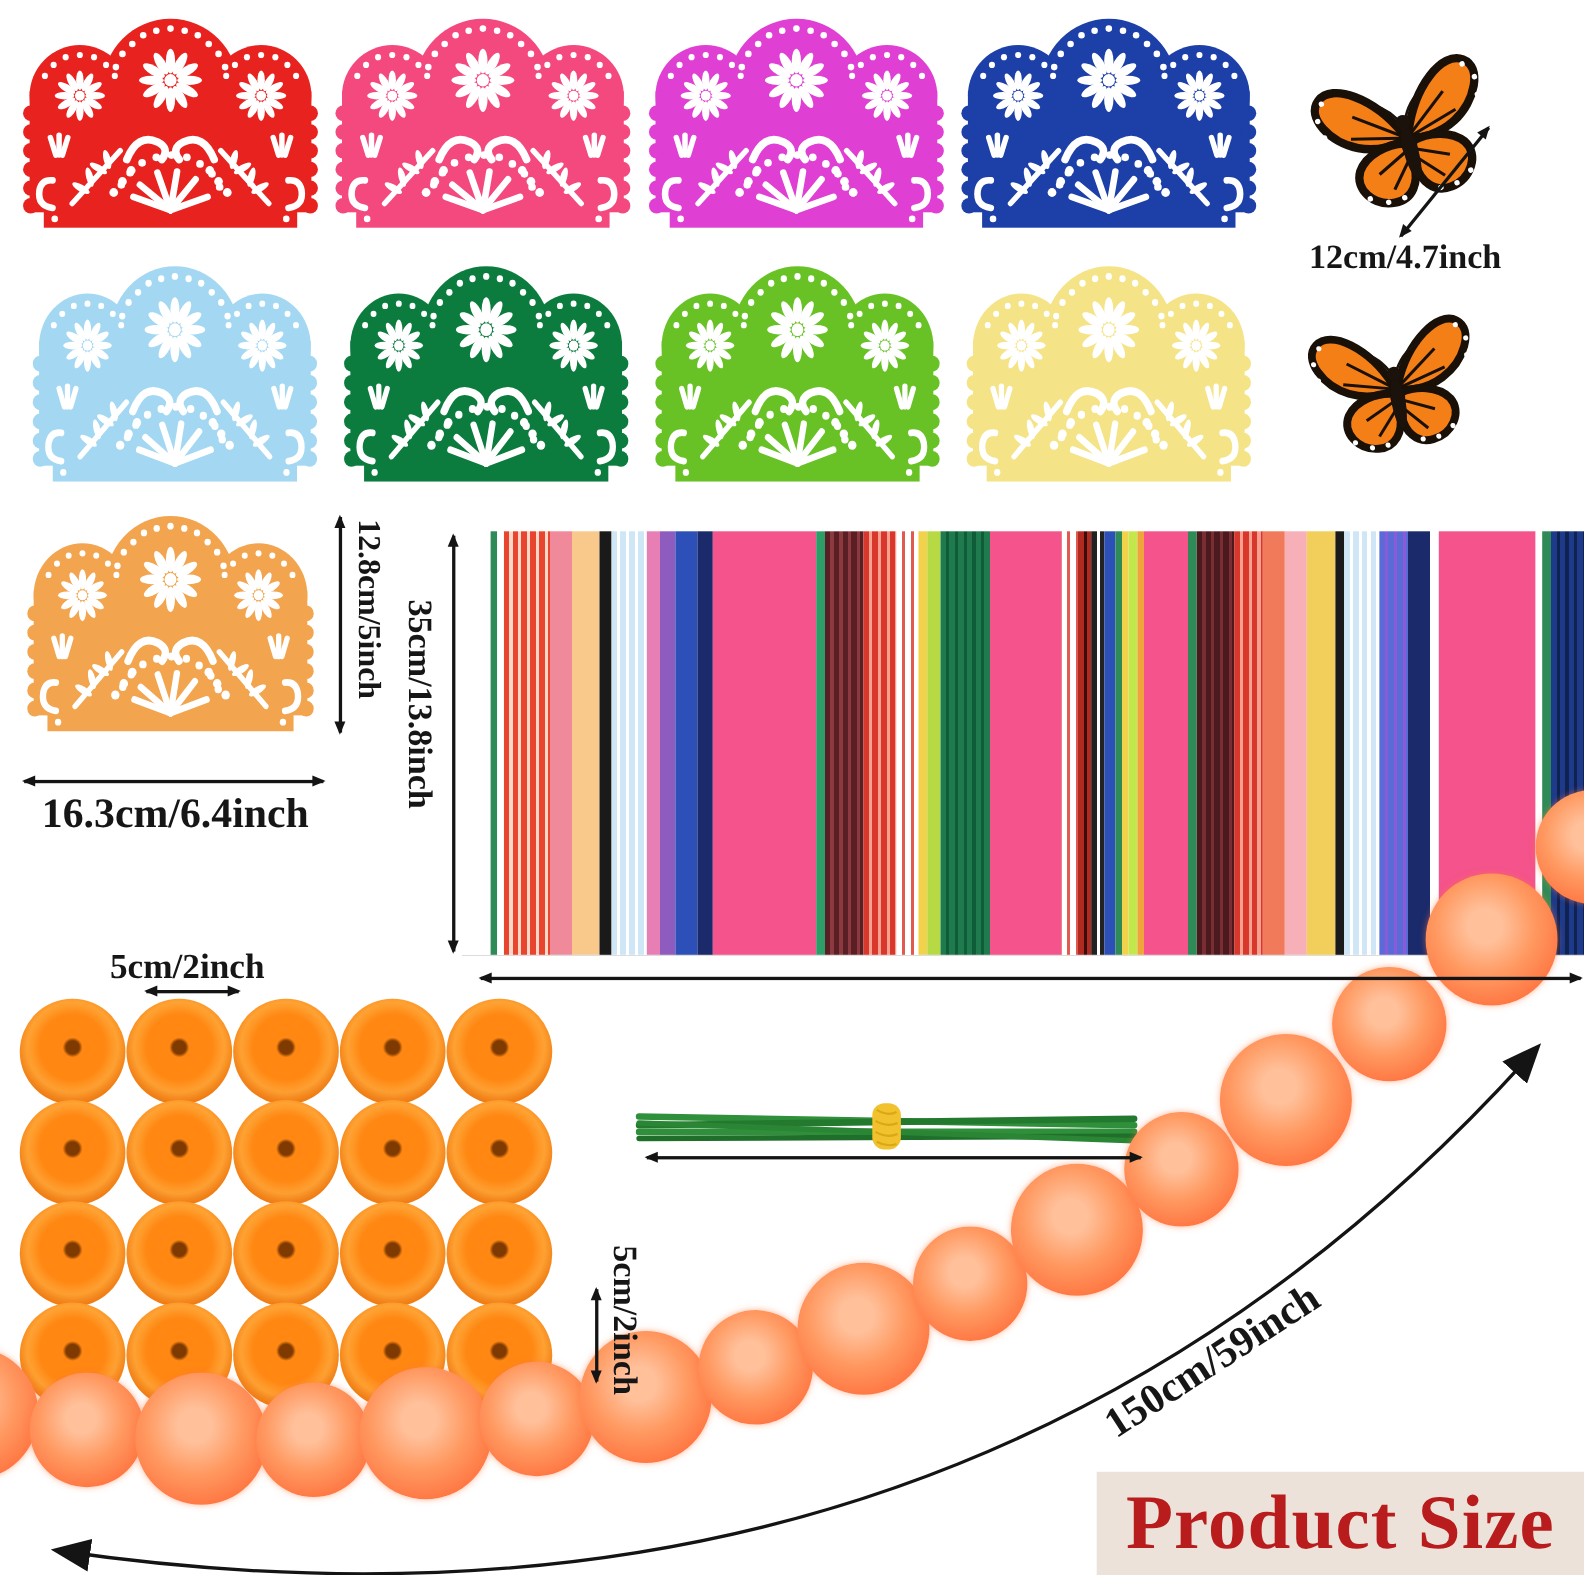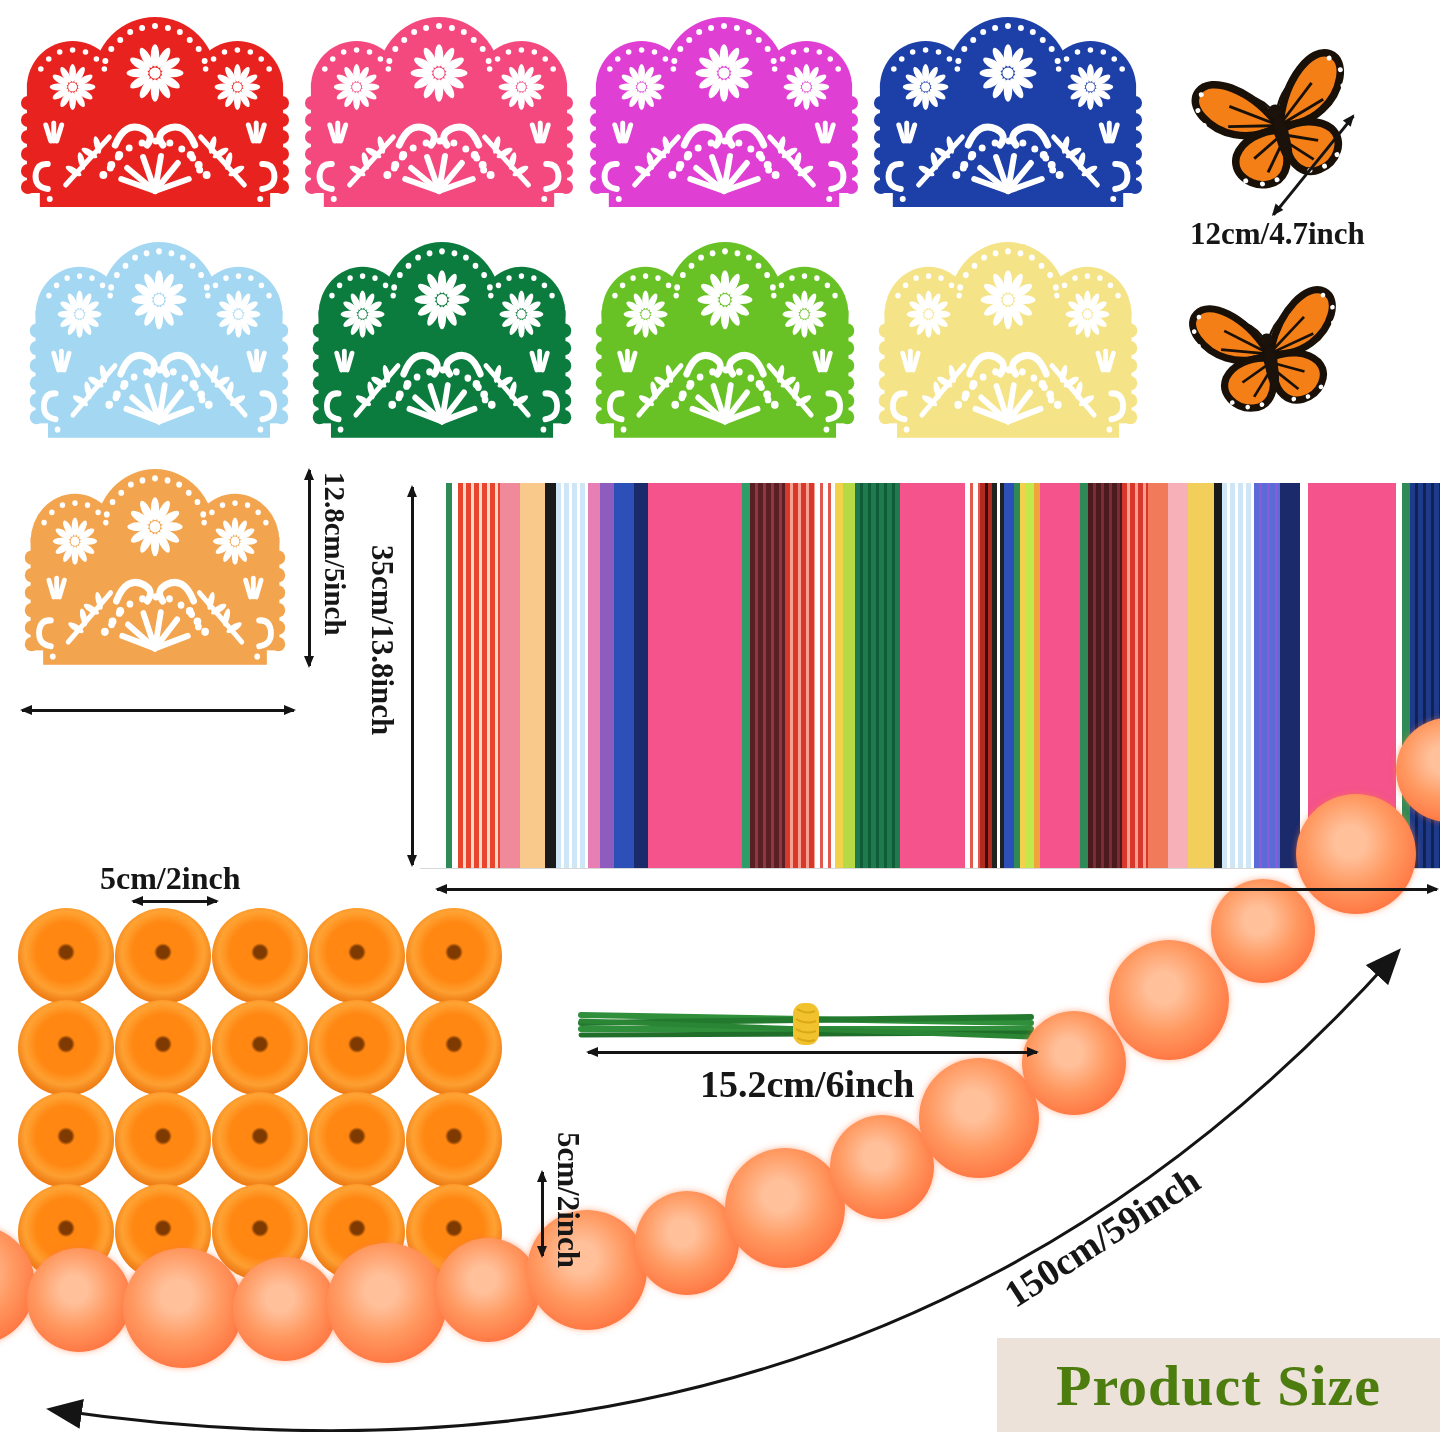--- a/index.html
+++ b/index.html
@@ -410,6 +410,7 @@
 
   <div class="label" style="left:1190px;top:216px;font-size:31px">12cm/4.7inch</div>
   <div class="label v-label" style="left:318px;top:472px;height:196px;font-size:29px;display:flex;align-items:center">12.8cm/5inch</div>
+  <div class="label" style="left:38px;top:718px;font-size:38px">16.3cm/6.4inch</div>
   <div class="label v-label" style="left:364px;top:545px;height:250px;font-size:31px;display:flex;align-items:center">35cm/13.8inch</div>
   <div class="label" style="left:100px;top:860px;font-size:32px">5cm/2inch</div>
   <div class="label v-label" style="left:550px;top:1132px;height:185px;font-size:31px;display:flex;align-items:center">5cm/2inch</div>

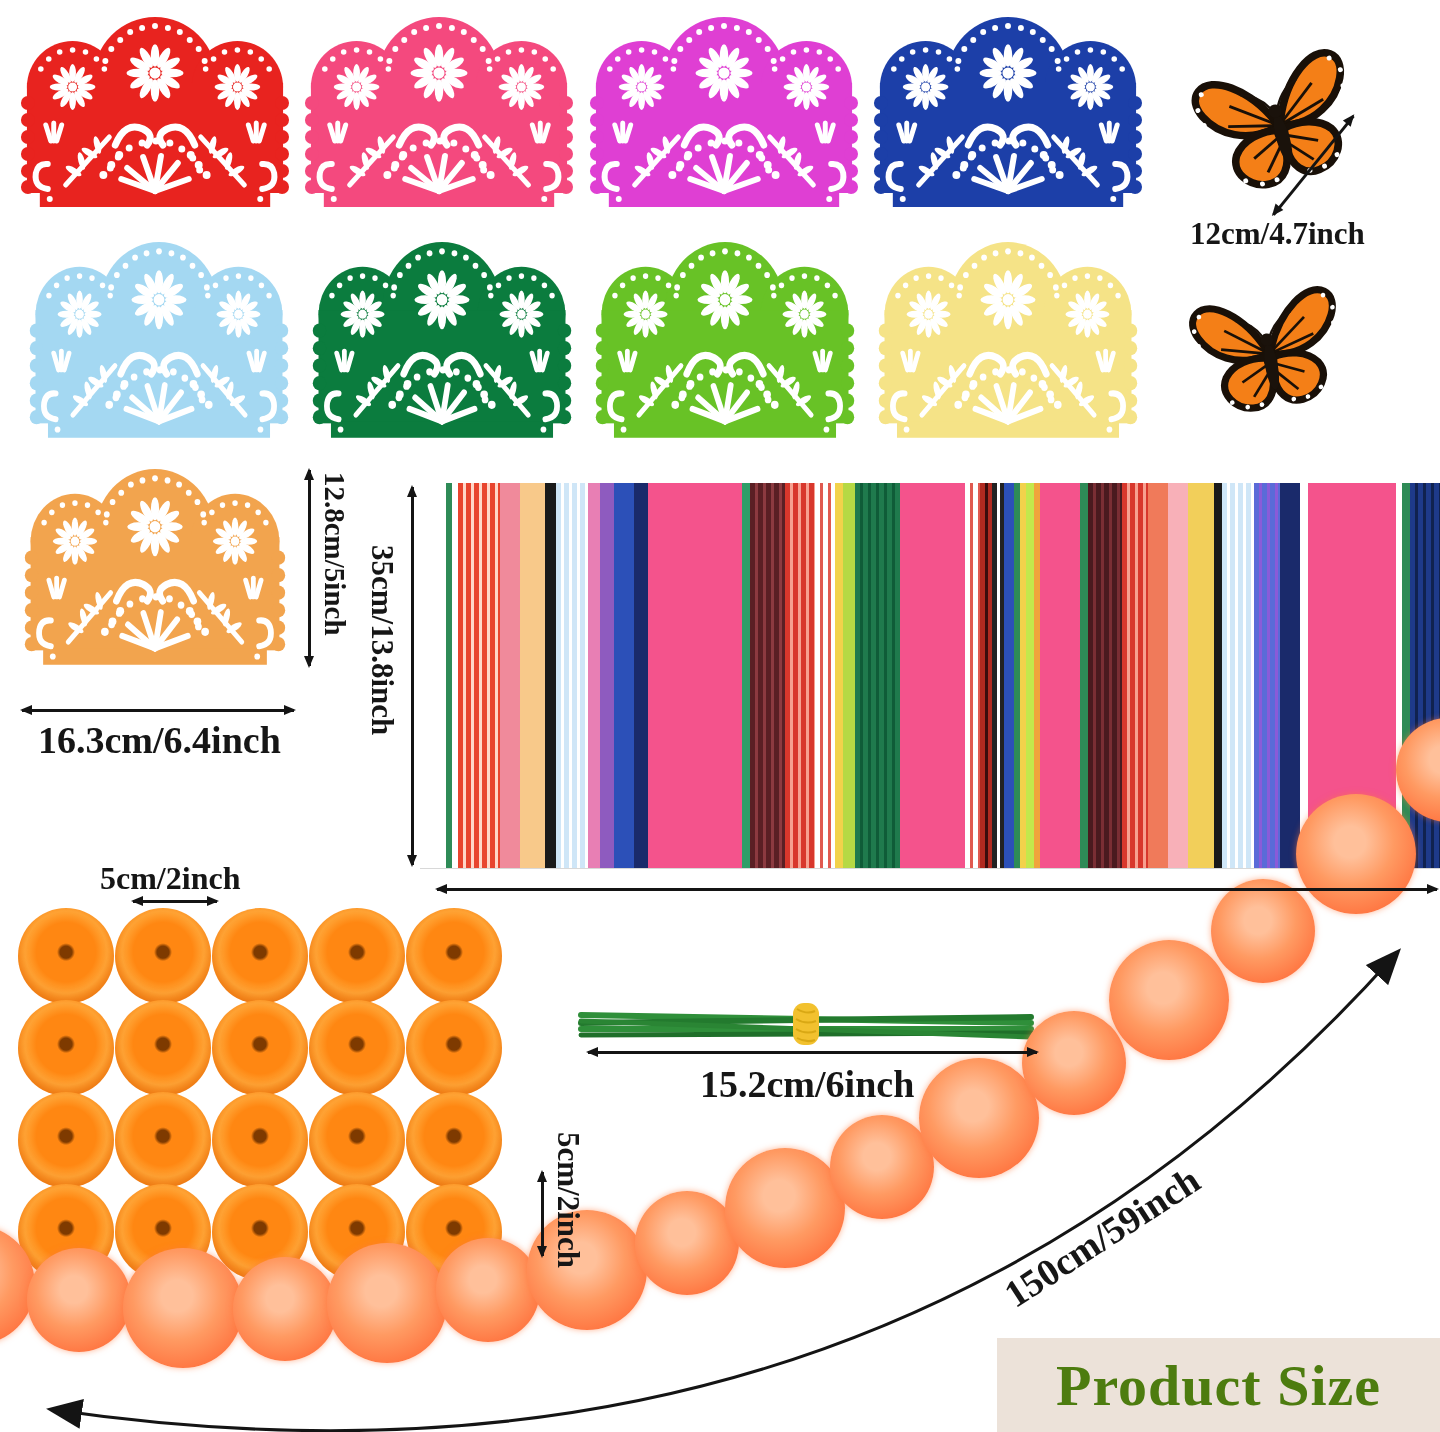--- a/index.html
+++ b/index.html
@@ -414,7 +414,6 @@
   <div class="label v-label" style="left:364px;top:545px;height:250px;font-size:31px;display:flex;align-items:center">35cm/13.8inch</div>
   <div class="label" style="left:100px;top:860px;font-size:32px">5cm/2inch</div>
   <div class="label v-label" style="left:550px;top:1132px;height:185px;font-size:31px;display:flex;align-items:center">5cm/2inch</div>
-  <div class="label" style="left:700px;top:1062px;font-size:38px">15.2cm/6inch</div>
   <div class="label" style="left:990px;top:1215px;font-size:38px;transform:rotate(-33deg)">150cm/59inch</div>
 
   <div class="product-box" style="background: rgb(236, 226, 217);">

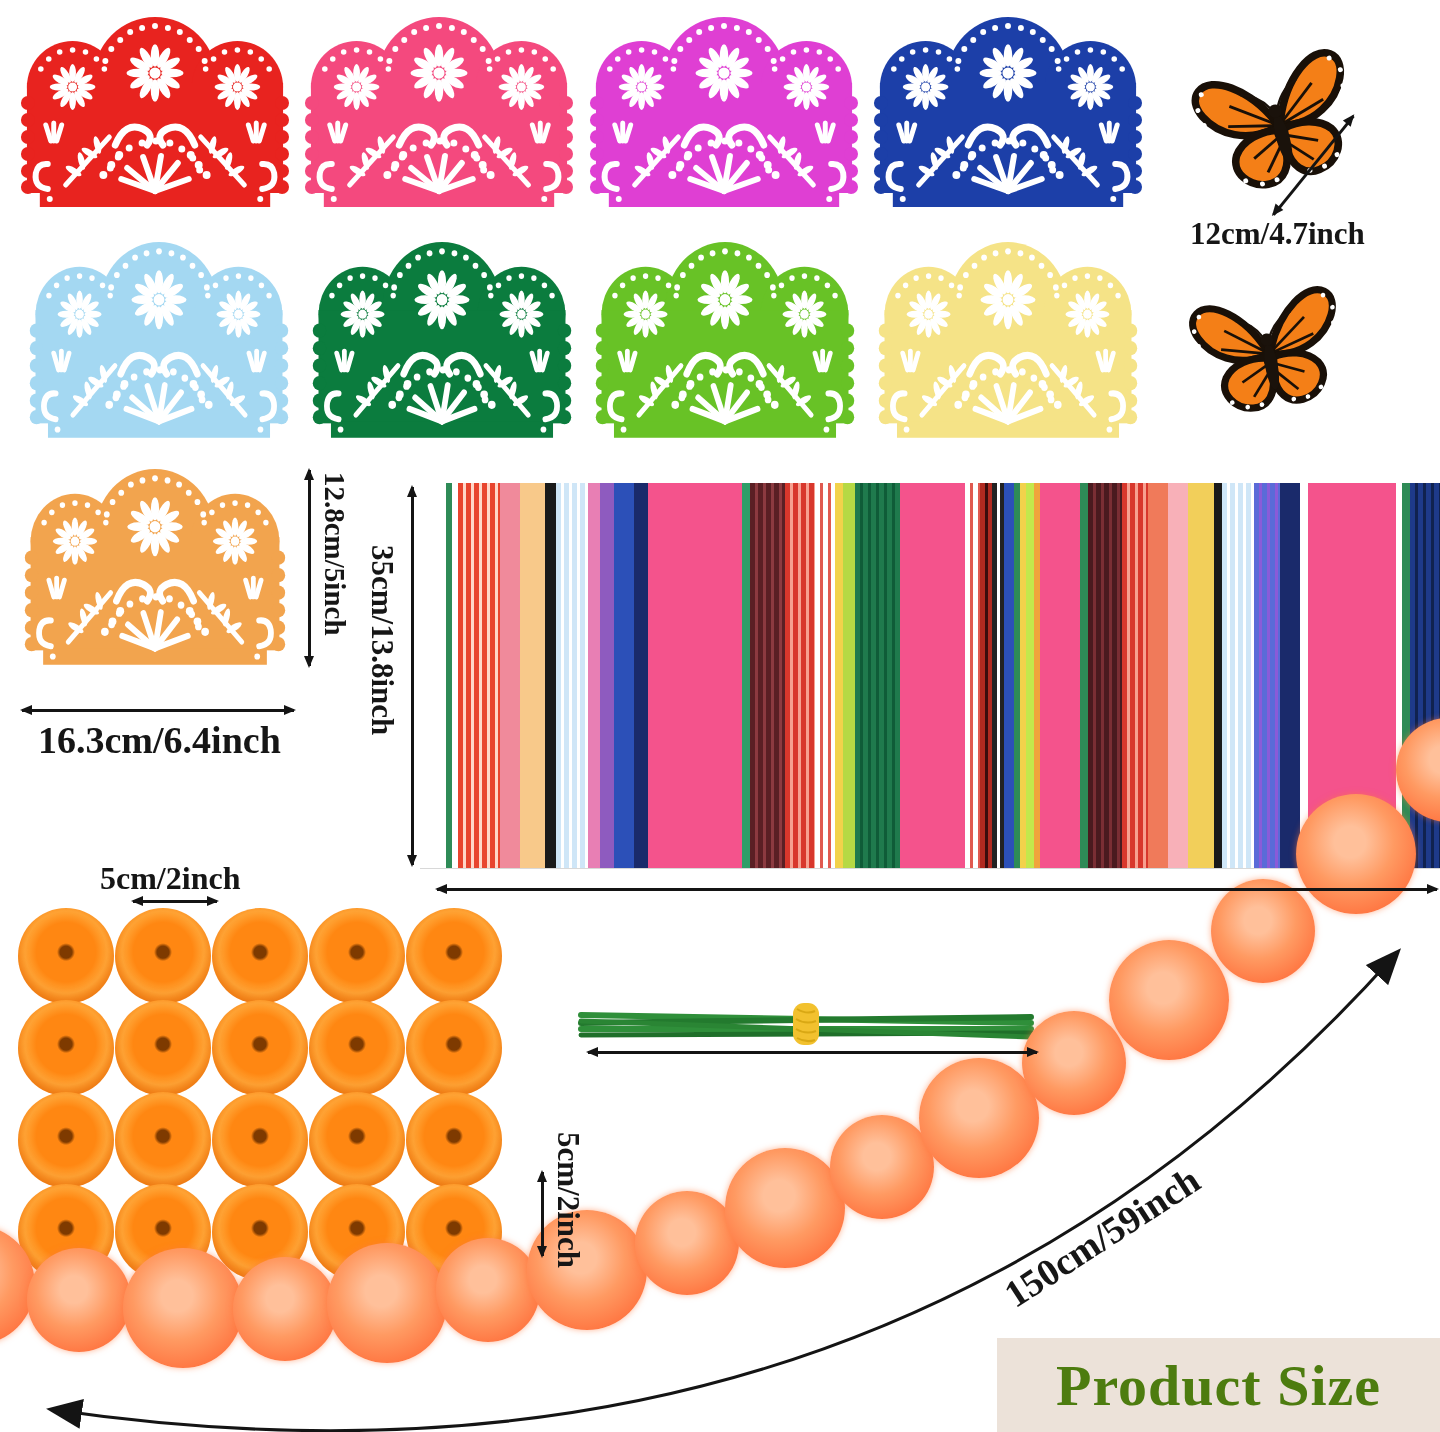--- a/index.html
+++ b/index.html
@@ -38,7 +38,7 @@
   .stems{position:absolute;left:575px;top:993px;width:462px;height:60px;}
   .product-box{position:absolute;left:997px;top:1338px;width:443px;height:94px;
      display:flex;align-items:center;justify-content:center;}
-  .product-box span{font-weight:700;font-size:58px;letter-spacing:1px;color:#4d7c0f;}
+  .product-box span{font-weight:700;font-size:70px;letter-spacing:1px;color:#b91c1c;}
   .curve-svg{position:absolute;left:0;top:0;width:1440px;height:1432px;pointer-events:none;}
 </style>
 </head>

